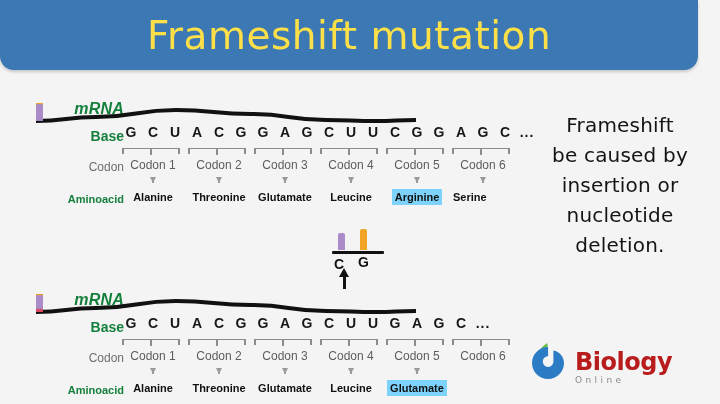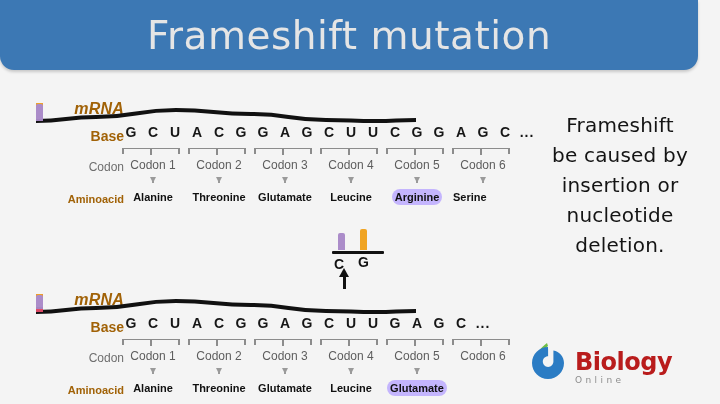--- a/index.html
+++ b/index.html
@@ -22,7 +22,7 @@
   .banner-title{
     position:absolute;left:0;top:0;width:100%;height:70px;
     display:flex;align-items:center;justify-content:center;
-    color:#e5e5e5;font-size:39px;letter-spacing:.5px;
+    color:#fde047;font-size:39px;letter-spacing:.5px;
     font-family:"DejaVu Sans",sans-serif;font-weight:400;
   }
 

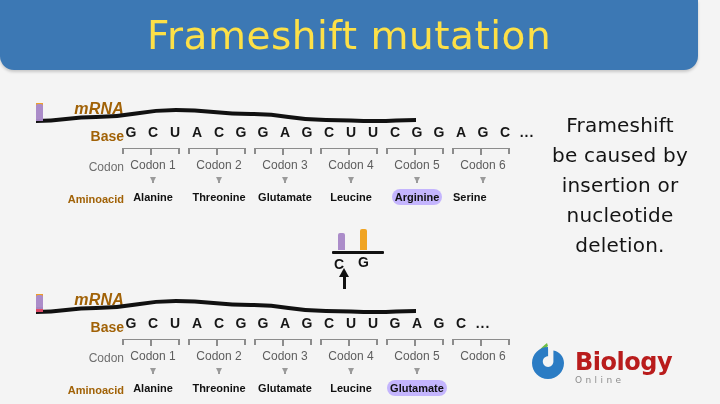--- a/index.html
+++ b/index.html
@@ -30,7 +30,7 @@
   .panel{position:absolute;}
   .row-label{
     position:absolute;text-align:right;width:92px;left:-4px;
-    color:#a16207;white-space:nowrap;
+    color:#15803d;white-space:nowrap;
   }
   .lbl-mrna{font-size:16px;font-style:italic;font-weight:700;letter-spacing:.2px;}
   .lbl-base{font-size:14px;font-weight:700;}

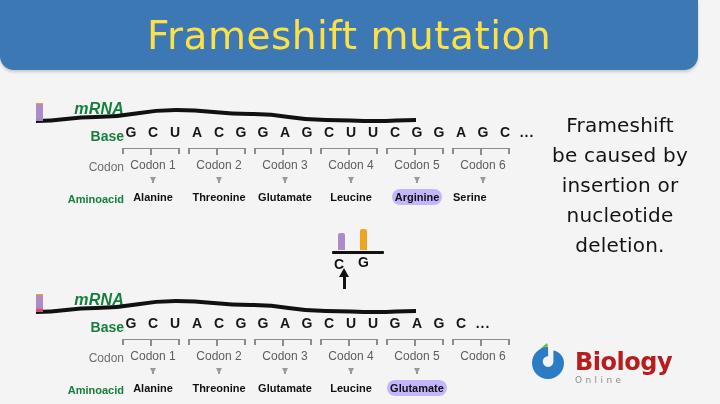--- a/index.html
+++ b/index.html
@@ -69,7 +69,7 @@
 
   .aminos{position:absolute;display:flex;}
   .amino{text-align:center;font-size:11px;font-weight:700;color:#101010;padding:2px 3px;white-space:nowrap;}
-  .amino.hl{background:#c4b5fd;border-radius:8px;}
+  .amino.hl{background:#7dd3fc;border-radius:0;}
 
   
   .callout{position:absolute;}

